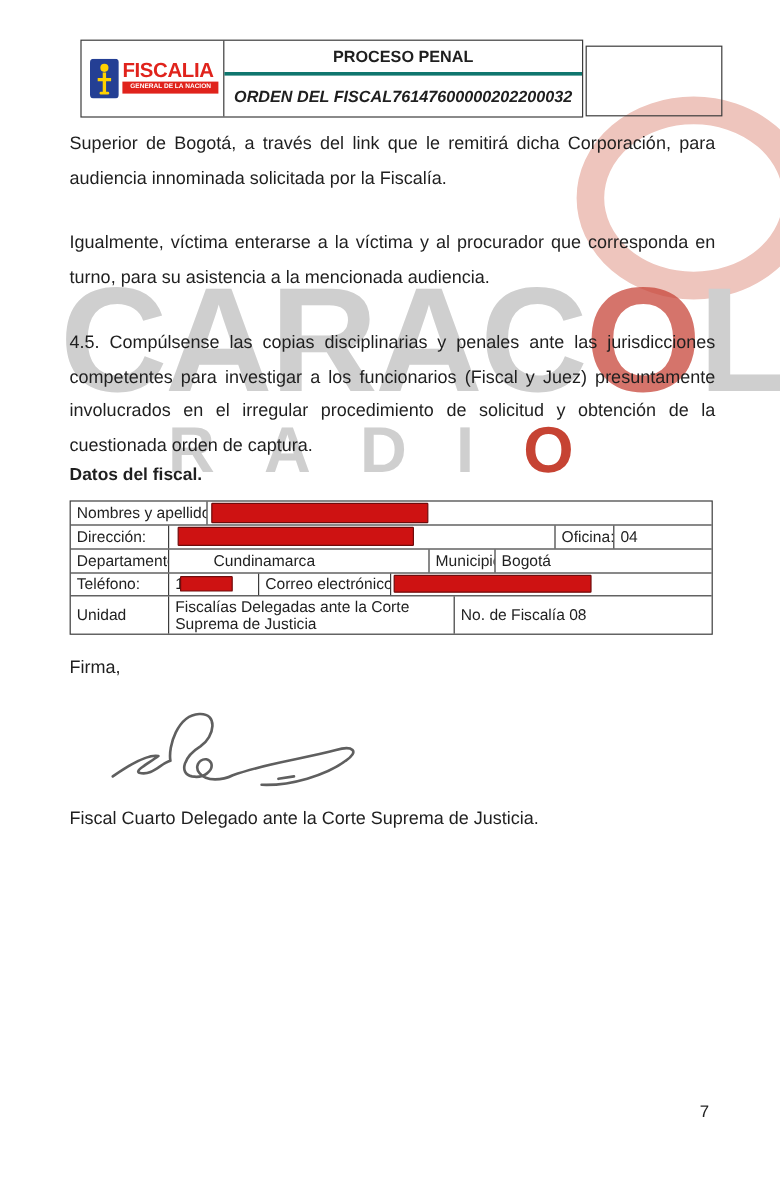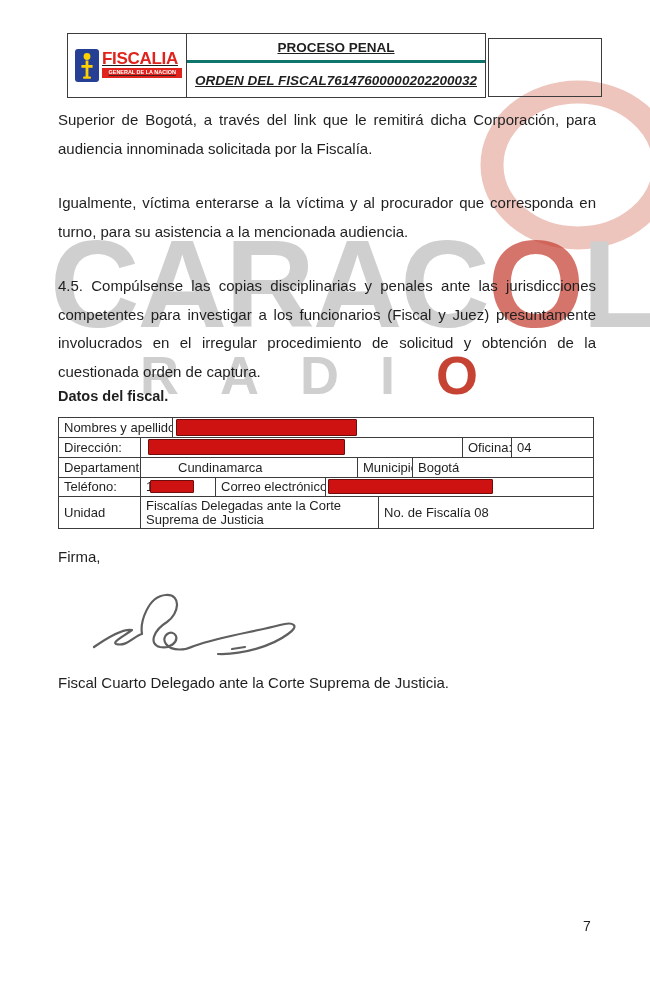--- a/index.html
+++ b/index.html
@@ -23,7 +23,7 @@
   
   .hdr-table{
     position:absolute;left:67px;top:33px;width:419px;height:65px;z-index:1;
-    border:1px solid #3c3c3c;display:flex;box-sizing:border-box;background:transparent;text-decoration:underline;
+    border:1px solid #3c3c3c;display:flex;box-sizing:border-box;background:transparent;
   }
   .hdr-logo-cell{flex:0 0 119px;border-right:1px solid #3c3c3c;box-sizing:border-box;
     display:flex;align-items:center;justify-content:flex-start;padding-left:7px;}

